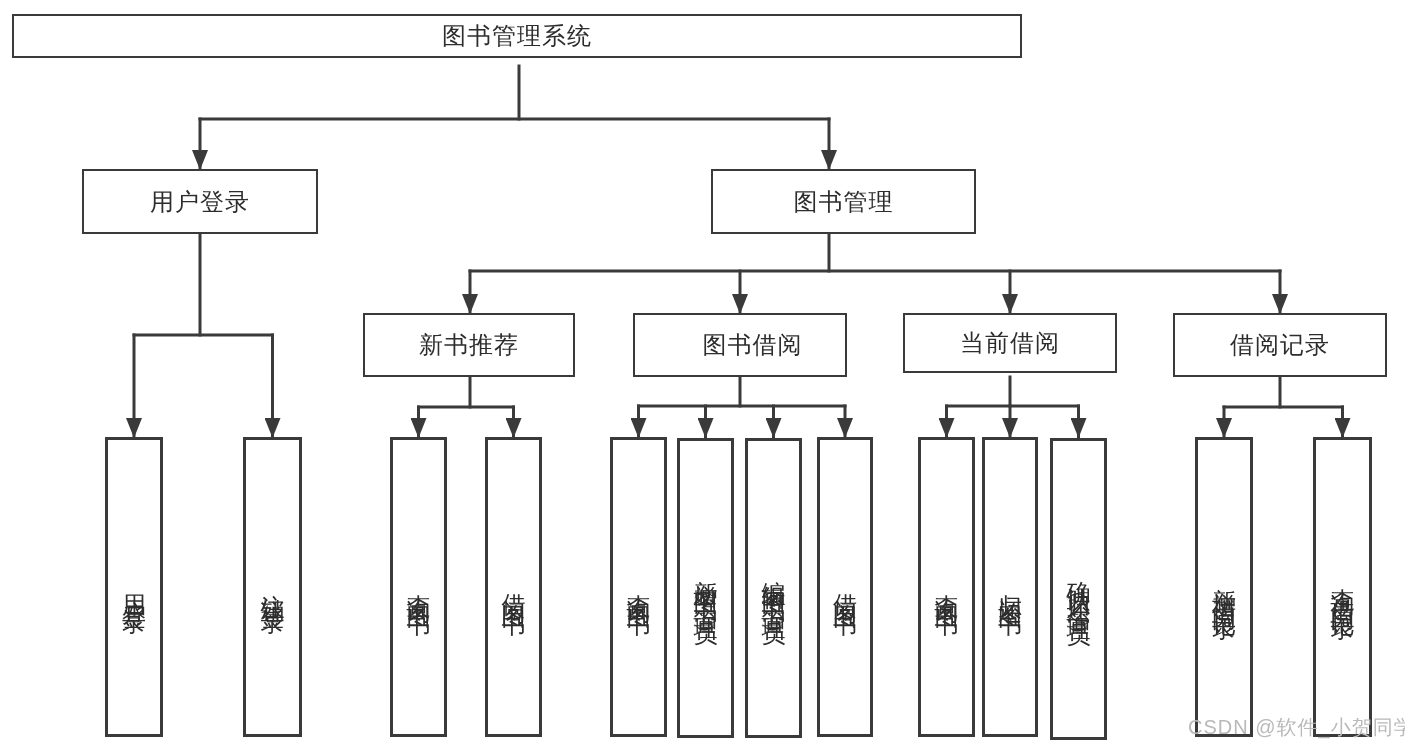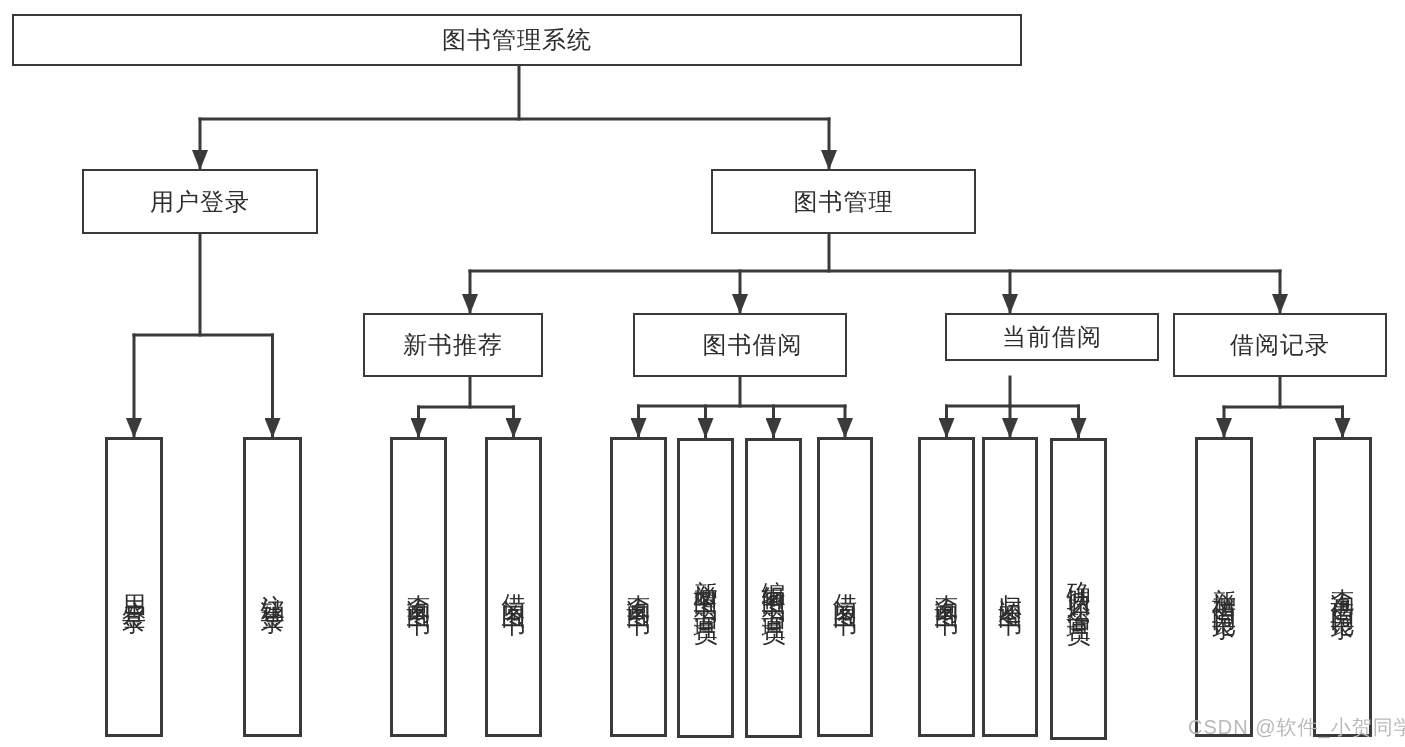--- a/index.html
+++ b/index.html
@@ -114,7 +114,7 @@
     <path class="edge" d="M1342.5 407 V437" marker-end="url(#arrow)"></path>
   </svg>
 
-  <div class="node h-node root-node" style="left:12px; top:14px; width:1010px; height:52px;">图书管理系统</div>
+  <div class="node h-node root-node" style="left:12px; top:14px; width:1010px; height:44px;">图书管理系统</div>
 
   <div class="node h-node" style="left:82px; top:169px; width:236px; height:65px;">用户登录</div>
   <div class="node h-node" style="left:711px; top:169px; width:265px; height:65px;">图书管理</div>

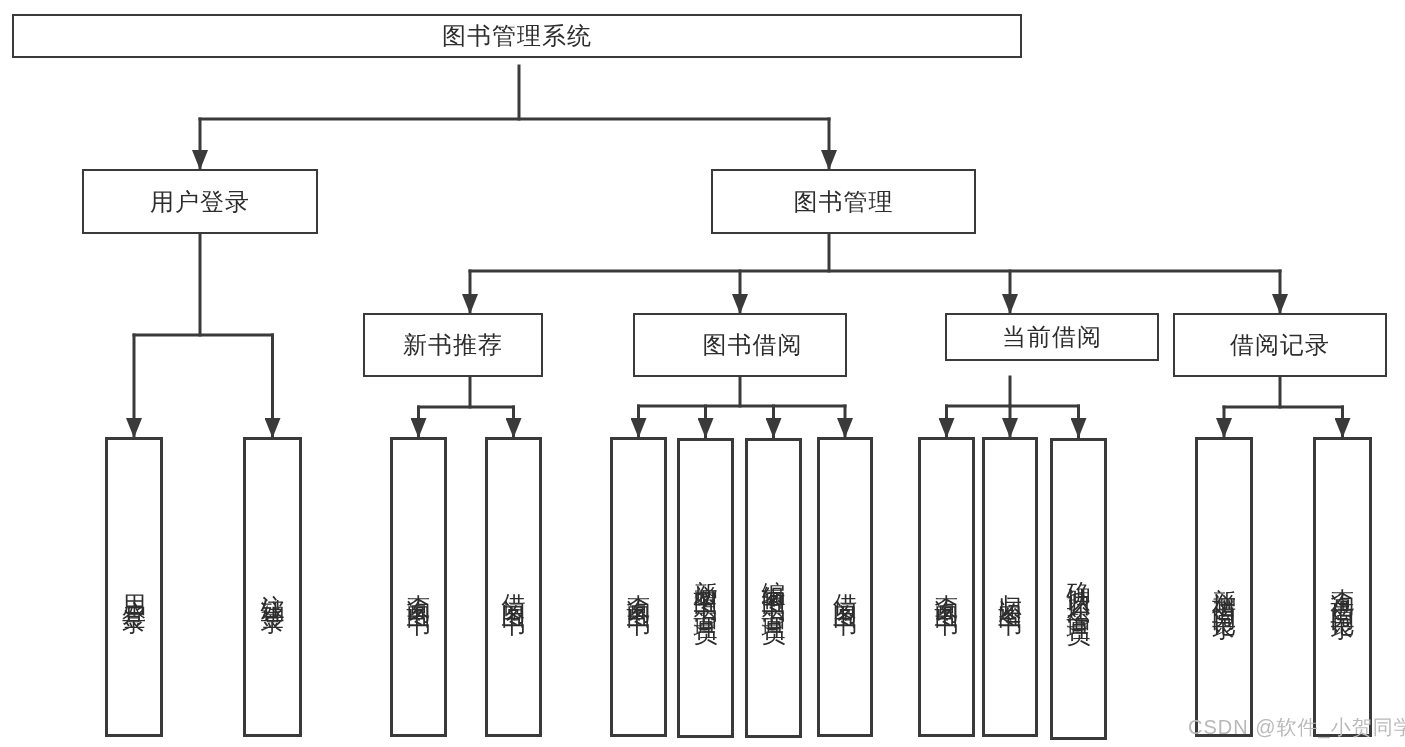--- a/index.html
+++ b/index.html
@@ -119,7 +119,7 @@
   <div class="node h-node" style="left:82px; top:169px; width:236px; height:65px;">用户登录</div>
   <div class="node h-node" style="left:711px; top:169px; width:265px; height:65px;">图书管理</div>
 
-  <div class="node h-node" style="left:363px; top:313px; width:180px; height:64px;">新书推荐</div>
+  <div class="node h-node" style="left:363px; top:313px; width:212px; height:64px;">新书推荐</div>
   <div class="node h-node" style="left:633px; top:313px; width:214px; height:64px;padding-left:25px;">图书借阅</div>
   <div class="node h-node" style="left:903px; top:313px; width:214px; height:48px;margin-left:42px;">当前借阅</div>
   <div class="node h-node" style="left:1173px; top:313px; width:214px; height:64px;">借阅记录</div>

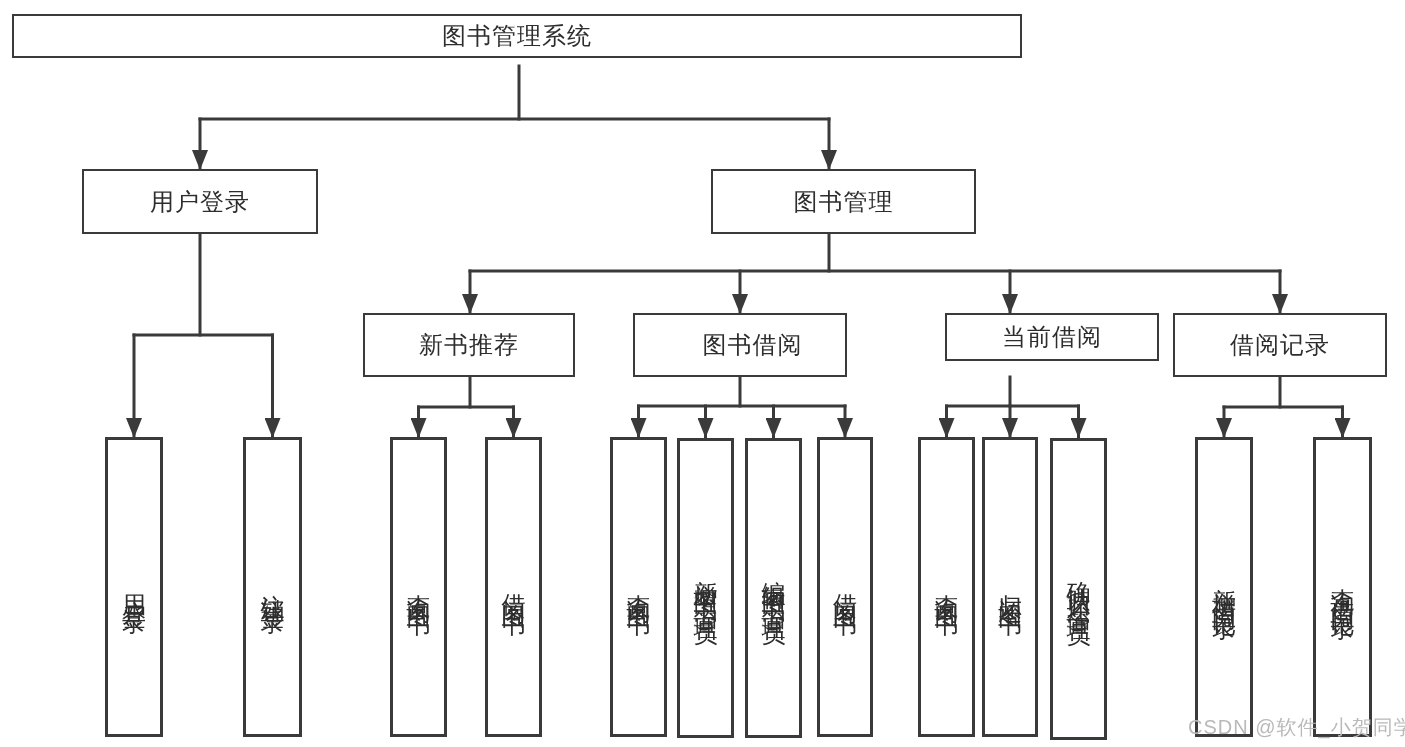--- a/index.html
+++ b/index.html
@@ -121,7 +121,7 @@
 
   <div class="node h-node" style="left:363px; top:313px; width:212px; height:64px;">新书推荐</div>
   <div class="node h-node" style="left:633px; top:313px; width:214px; height:64px;padding-left:25px;">图书借阅</div>
-  <div class="node h-node" style="left:903px; top:313px; width:214px; height:48px;margin-left:42px;">当前借阅</div>
+  <div class="node h-node" style="left:903px; top:313px; width:214px; height:60px;">当前借阅</div>
   <div class="node h-node" style="left:1173px; top:313px; width:214px; height:64px;">借阅记录</div>
 
   <div class="node v-node" style="left:105px; top:437px; width:58px; height:300px;">用户登录</div>

